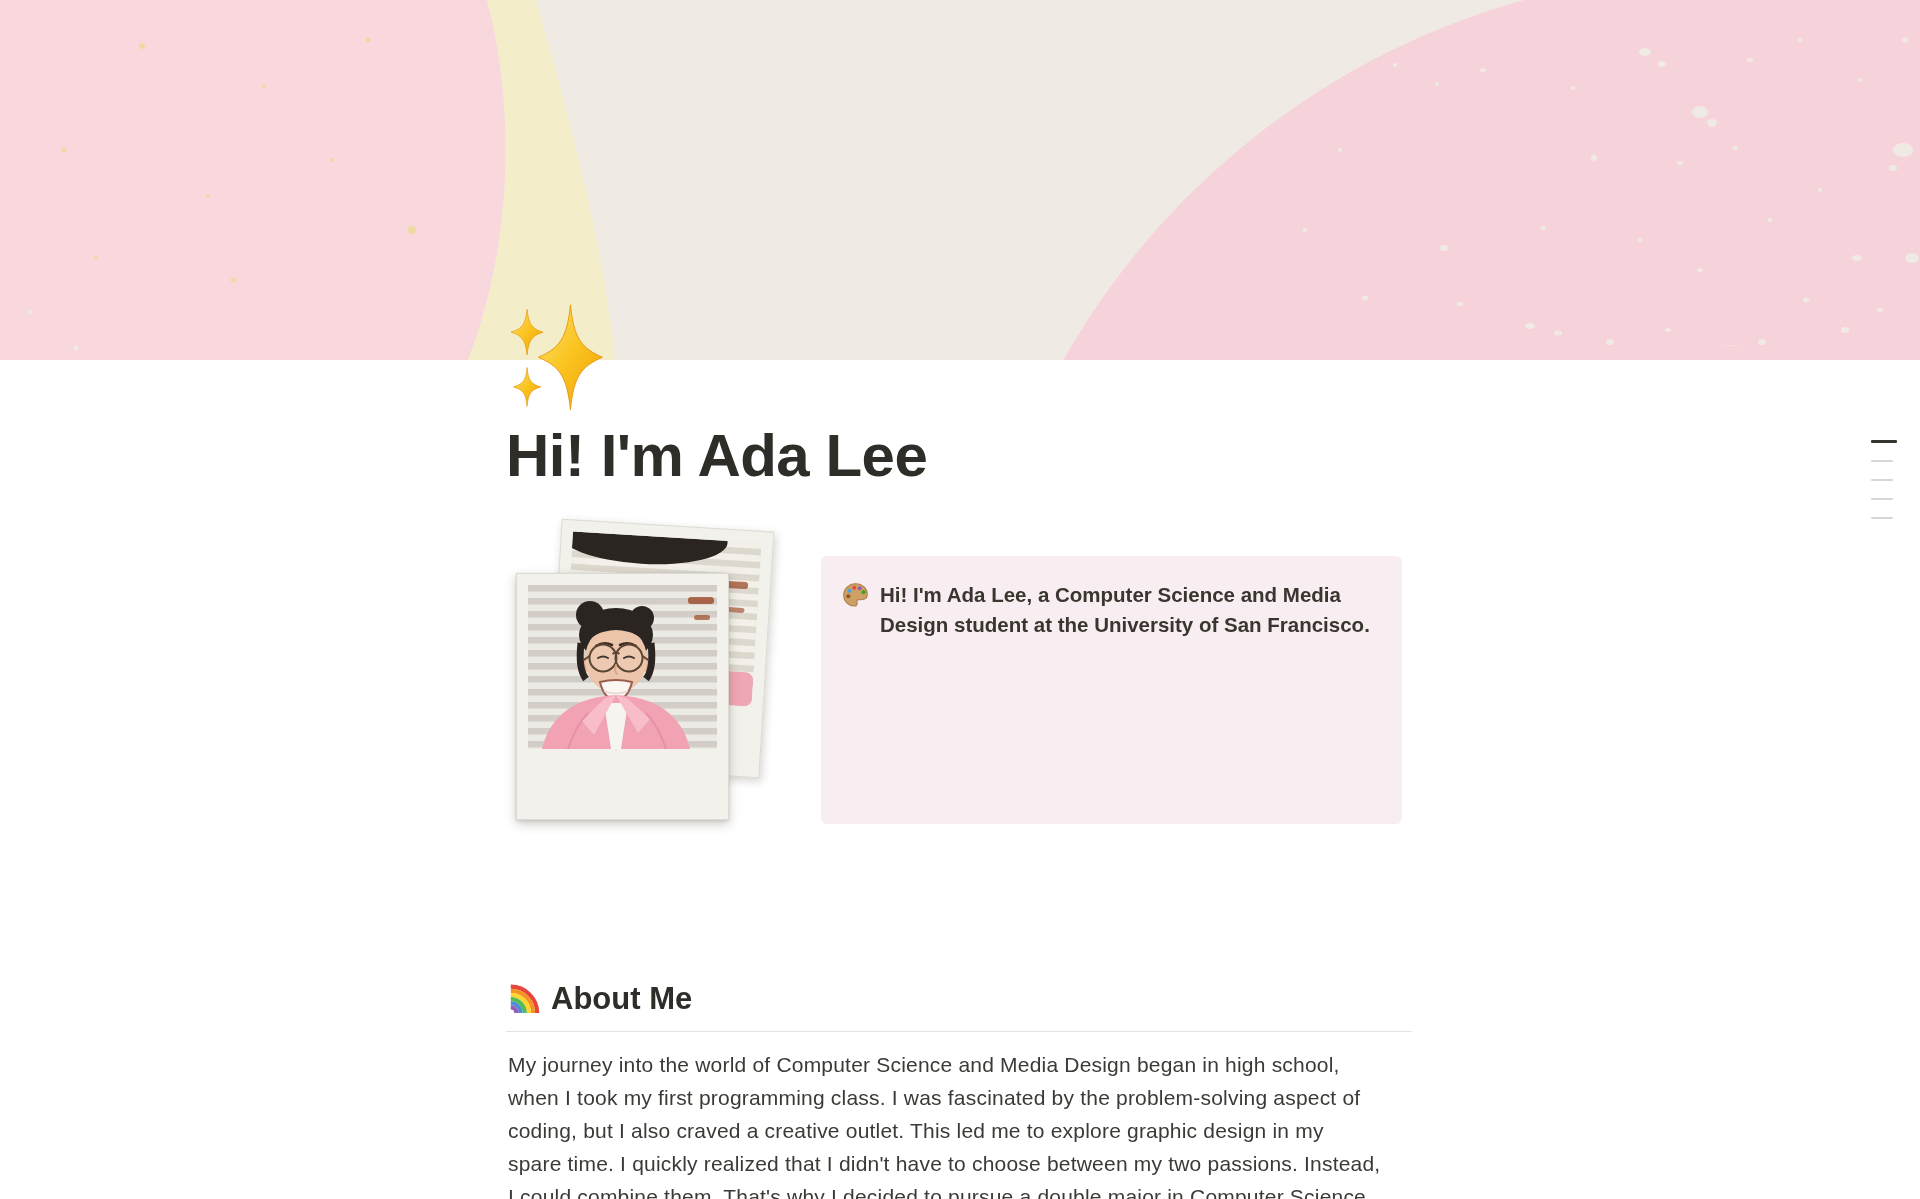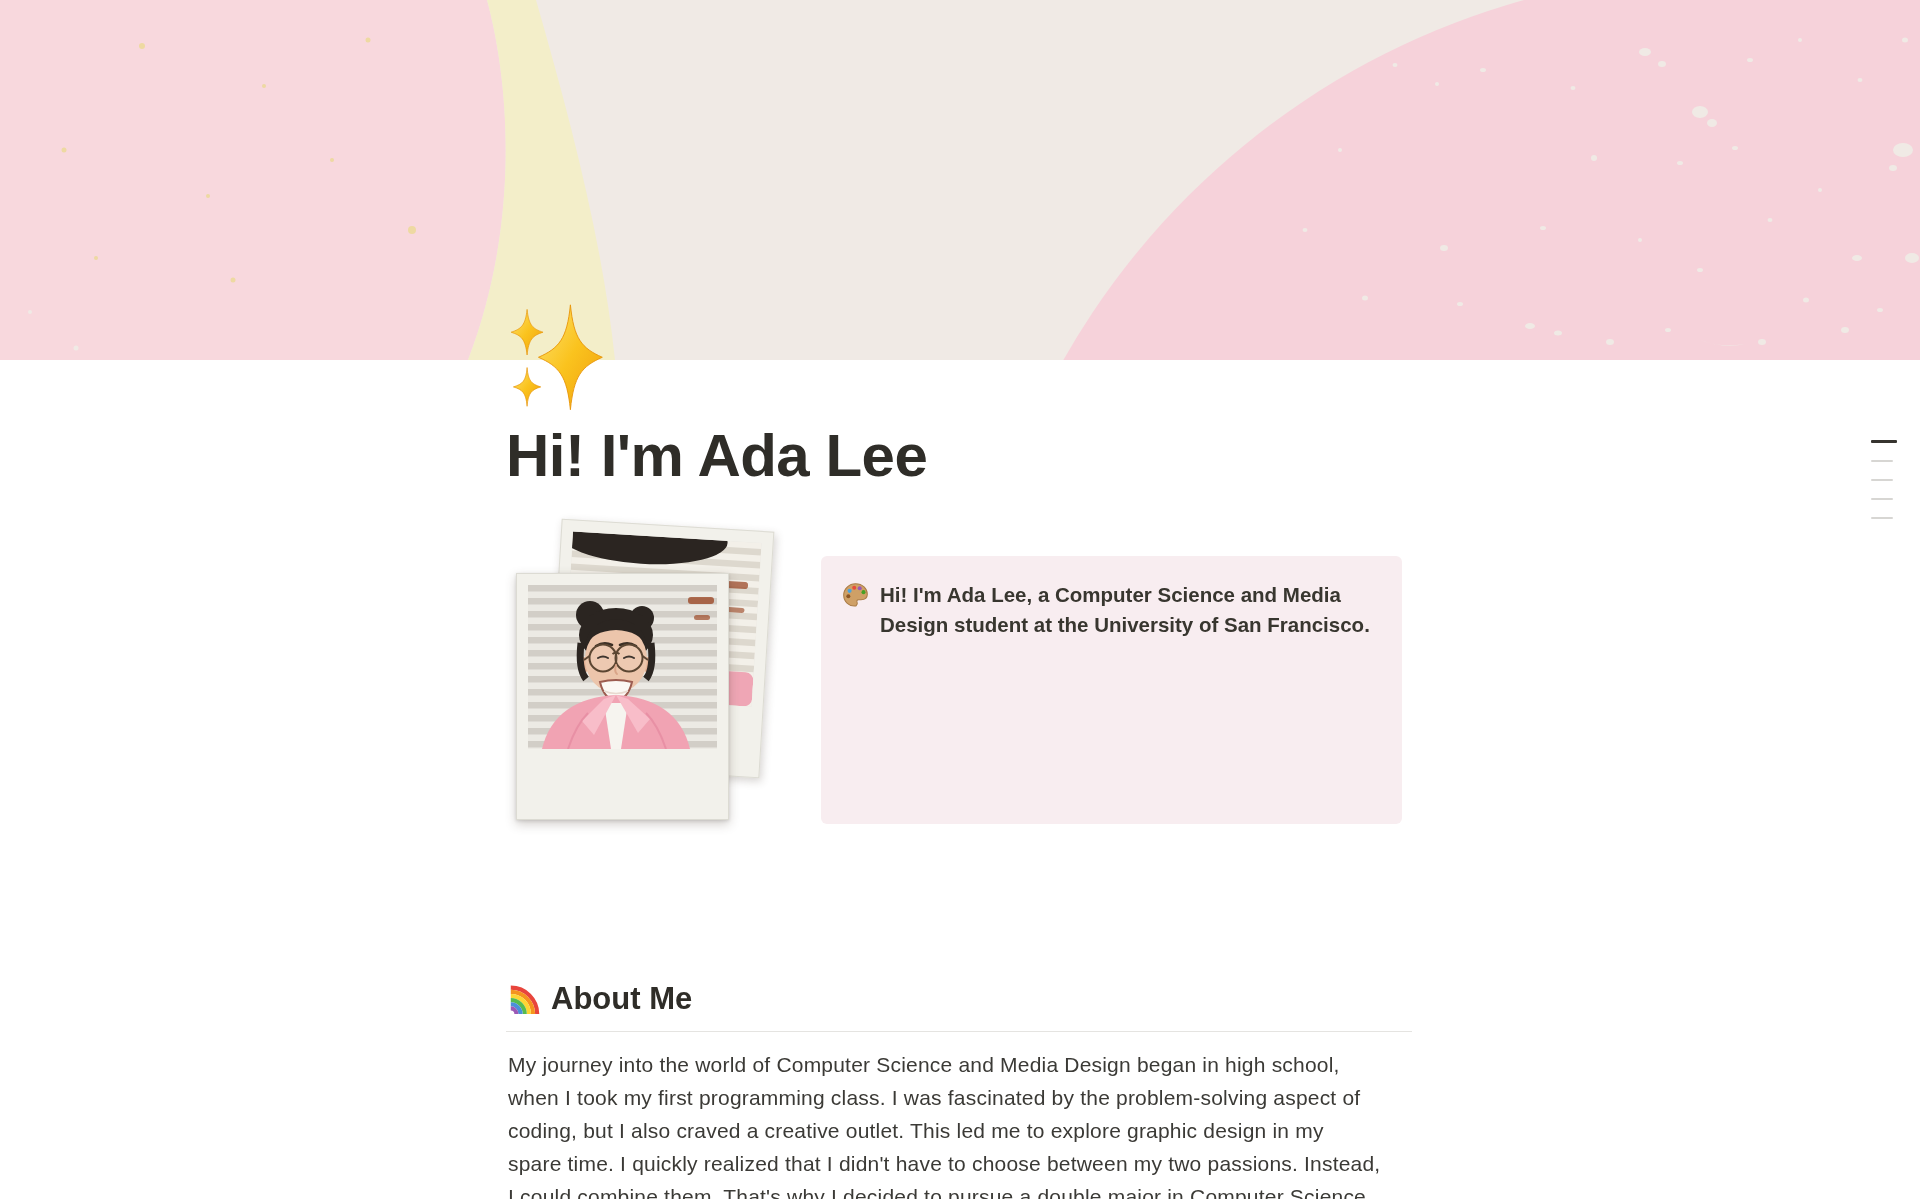--- a/index.html
+++ b/index.html
@@ -36,7 +36,7 @@
   .callout-body p{margin:0;line-height:30px;}
   .callout-body p.lead{font-weight:700;color:#38362f;margin-bottom:11px;}
   
-  .about-heading{position:absolute;left:506px;top:981px;margin:0;display:flex;align-items:center;
+  .about-heading{position:absolute;left:506px;top:981px;margin:0;display:flex;align-items:flex-start;
                  font-size:31px;font-weight:700;color:#2f2d28;}
   .about-heading .rainbow{width:36px;height:34px;margin-right:9px;flex:0 0 36px;}
   .divider{position:absolute;left:506px;top:1031px;width:906px;height:1px;background:#e5e4e1;border:0;margin:0;}

